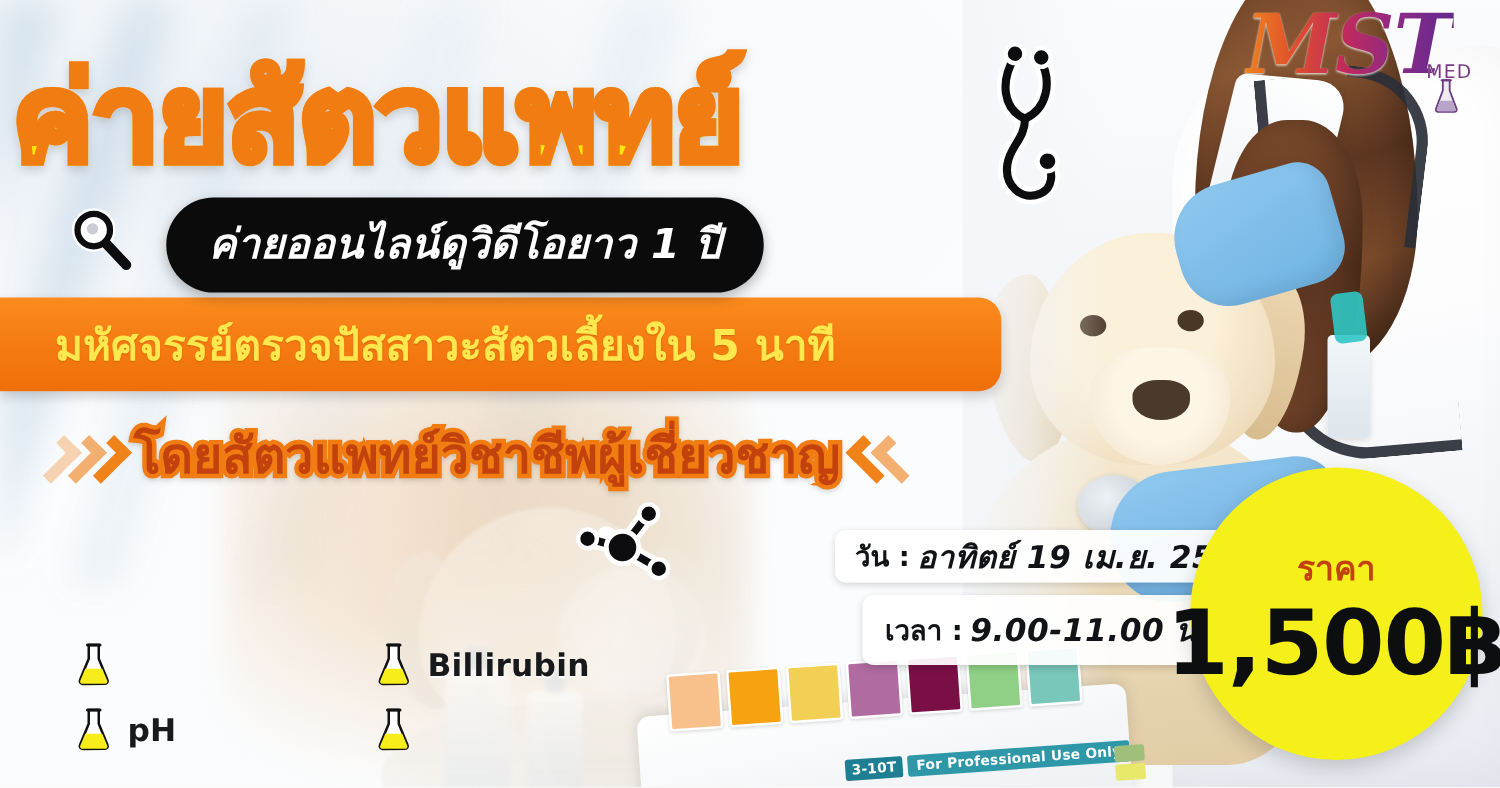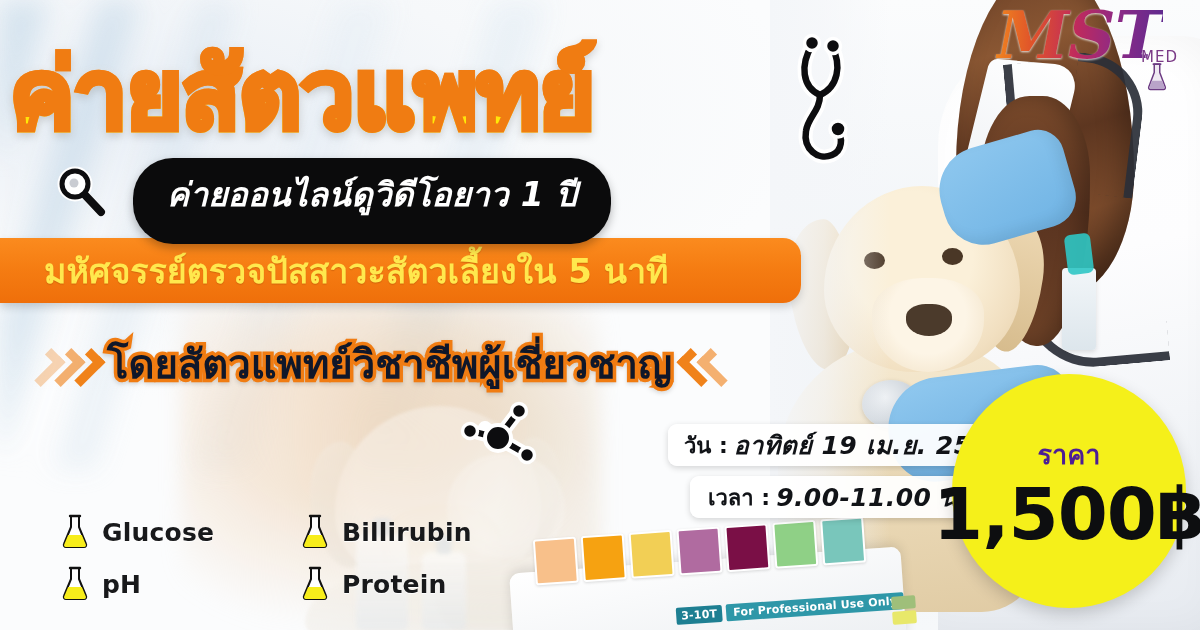--- a/index.html
+++ b/index.html
@@ -277,7 +277,7 @@
     position:absolute;left:133px;top:158px;z-index:21;
     background:#0b0b0c;color:#ffffff;
     border-radius:40px;
-    padding:10px 34px 23px;
+    padding:10px 34px 13px;
     font-size:33px;font-weight:700;font-style:italic;
     letter-spacing:.3px;white-space:nowrap;
     box-shadow:0 4px 10px rgba(0,0,0,.28);

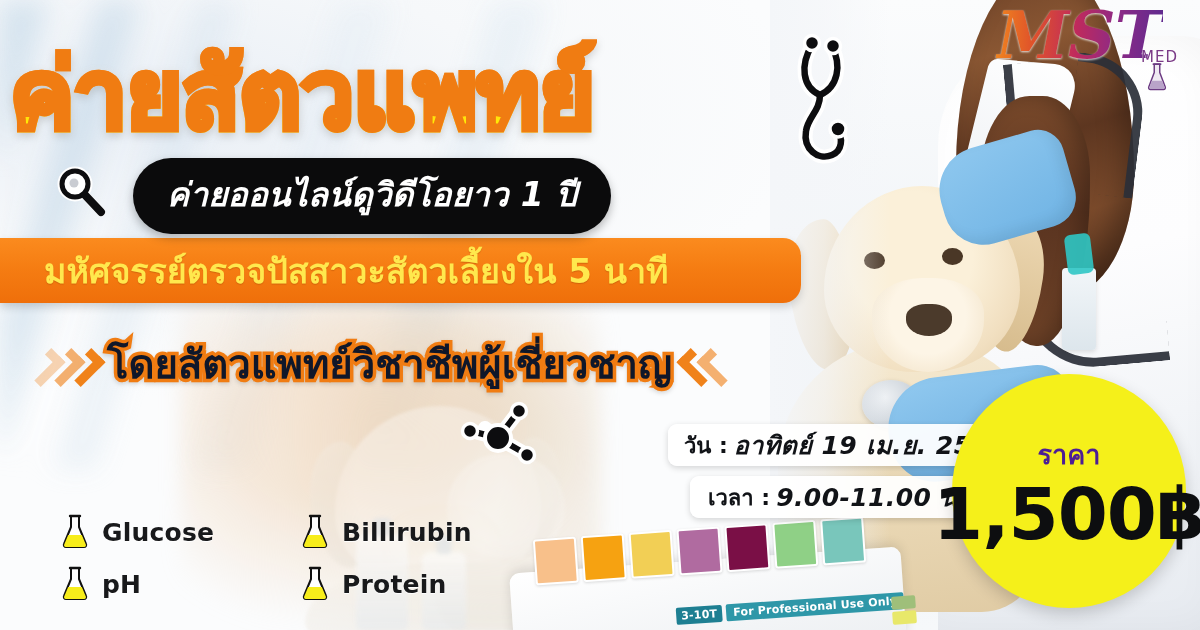--- a/index.html
+++ b/index.html
@@ -294,7 +294,7 @@
     text-shadow:0 1px 1px rgba(150,60,0,.35);
   }
   #bar-1{
-    top:238px;width:757px;height:65px;
+    top:238px;width:757px;height:75px;
     padding-left:44px;border-radius:0 18px 18px 0;
   }
   #bar-3{

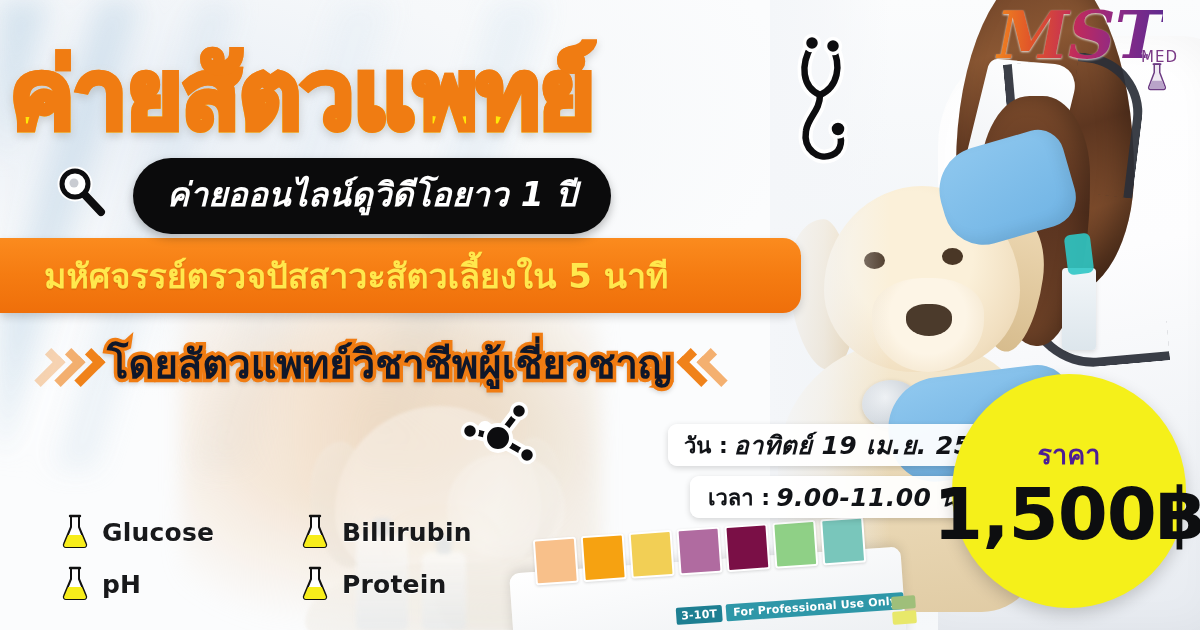--- a/index.html
+++ b/index.html
@@ -308,7 +308,7 @@
   }
   .midline .txt{
     font-size:40px;font-weight:700;white-space:nowrap;
-    color:#0f172a;
+    color:#c2410c;
     -webkit-text-stroke:7px #f07c12;paint-order:stroke fill;
     filter:drop-shadow(0 2px 2px rgba(0,0,0,.14));
   }

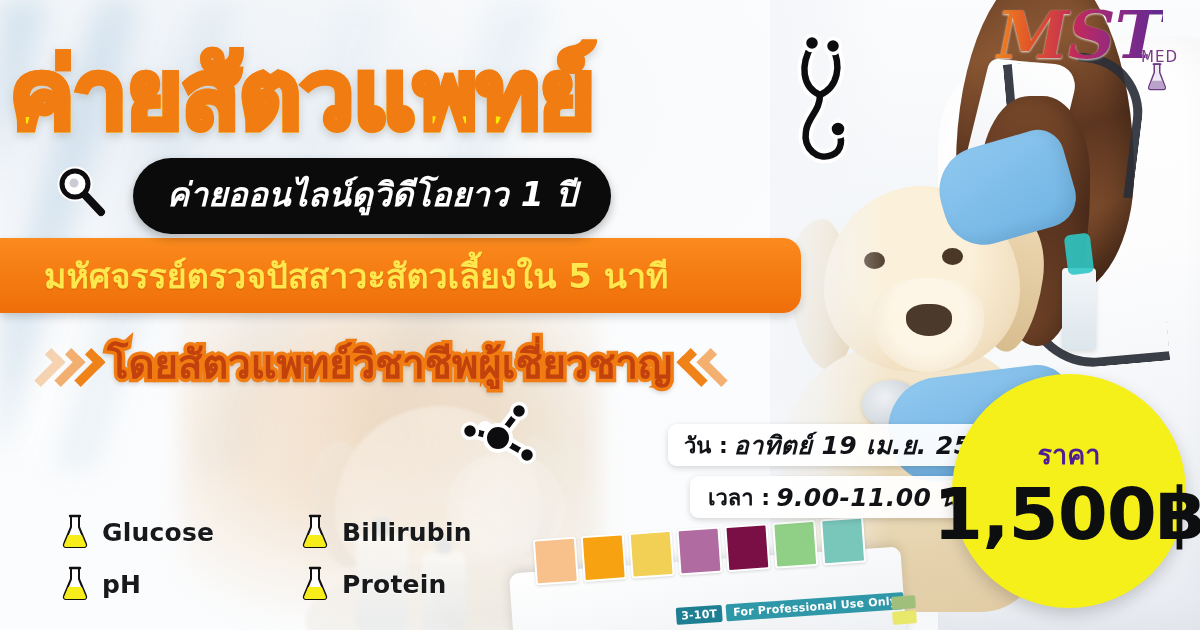--- a/index.html
+++ b/index.html
@@ -361,7 +361,7 @@
     display:flex;flex-direction:column;align-items:center;justify-content:center;
     box-shadow:0 6px 16px rgba(0,0,0,.18);
   }
-  .price .p-label{font-size:27px;font-weight:700;color:#4c1d95;margin-bottom:2px;}
+  .price .p-label{font-size:27px;font-weight:700;color:#c2410c;margin-bottom:2px;}
   .price .p-value{
     font-size:72px;font-weight:700;color:#0d0e10;line-height:1;letter-spacing:-1px;
   }

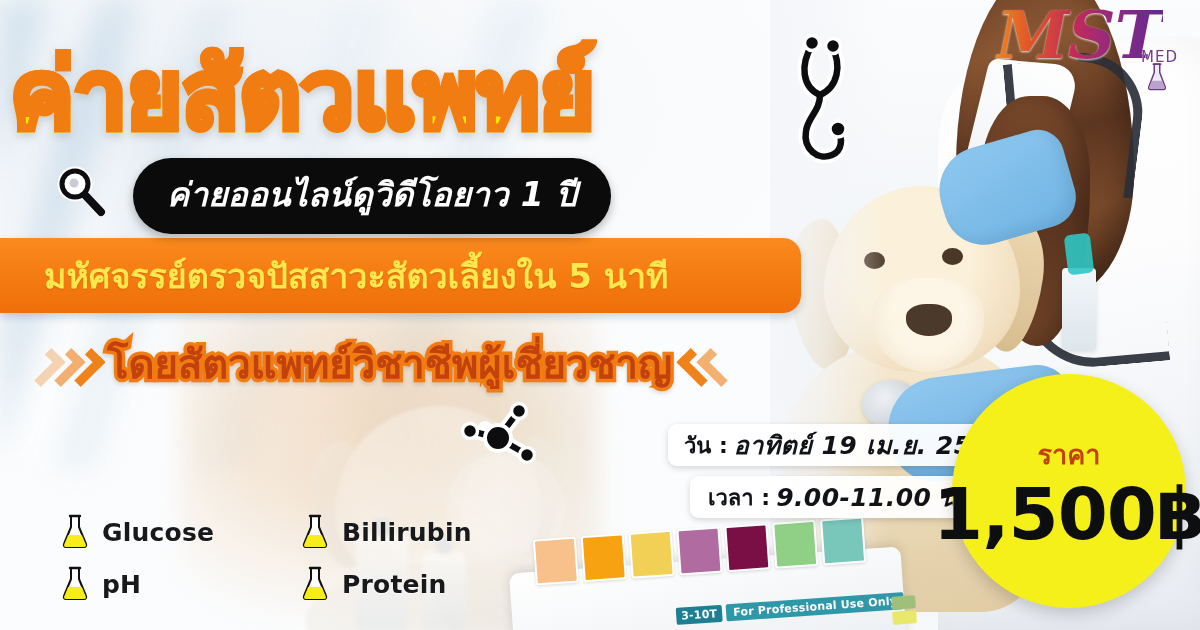--- a/index.html
+++ b/index.html
@@ -350,7 +350,7 @@
     color:#111317;
   }
   #chip-date{left:668px;top:424px;height:42px;padding:0 16px;font-size:25px;}
-  #chip-time{left:690px;top:476px;height:42px;padding:0 18px;font-size:25px;}
+  #chip-time{left:690px;top:476px;height:56px;padding:0 18px;font-size:25px;}
   .chip .k{font-weight:700;font-size:22px;margin-right:6px;}
   .chip .v{font-weight:700;font-style:italic;letter-spacing:.4px;}
 

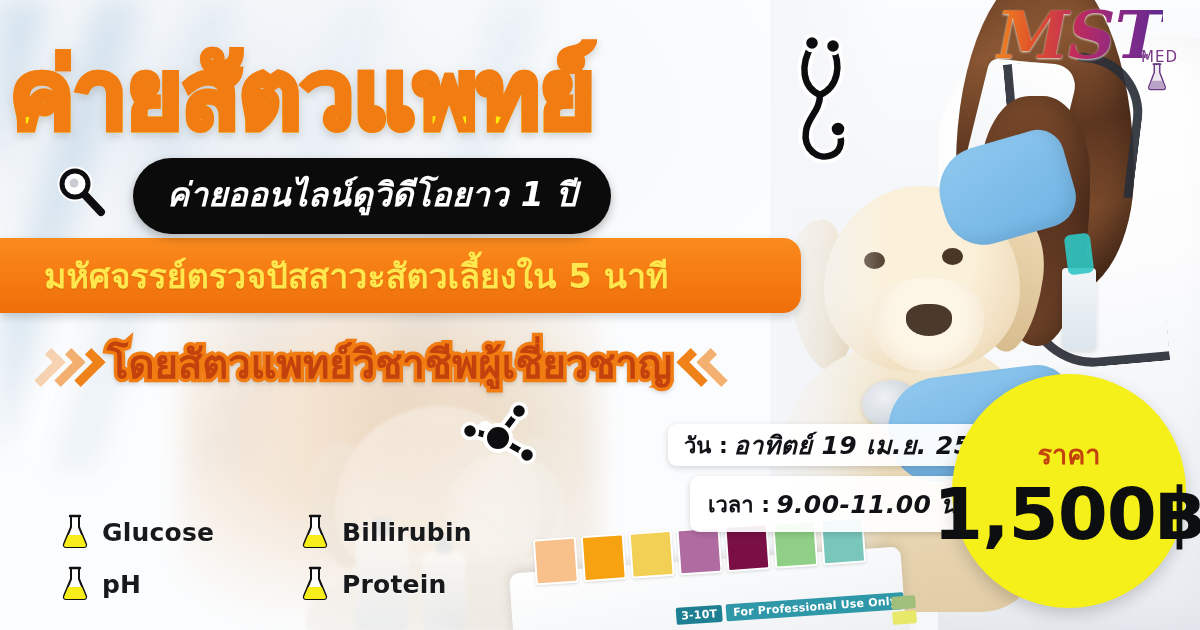--- a/index.html
+++ b/index.html
@@ -541,7 +541,6 @@
         <path d="M8.2 22h13.6l4 9.6a1.7 1.7 0 0 1-1.6 2.4H5.8a1.7 1.7 0 0 1-1.6-2.4z" fill="#f7ed1b"></path>
         <path d="M10 3h10" stroke="#111" stroke-width="2.4" stroke-linecap="round"></path>
       </svg>
-      <span class="lbl">Glucose</span>
     </div>
 
     <div class="analyte">

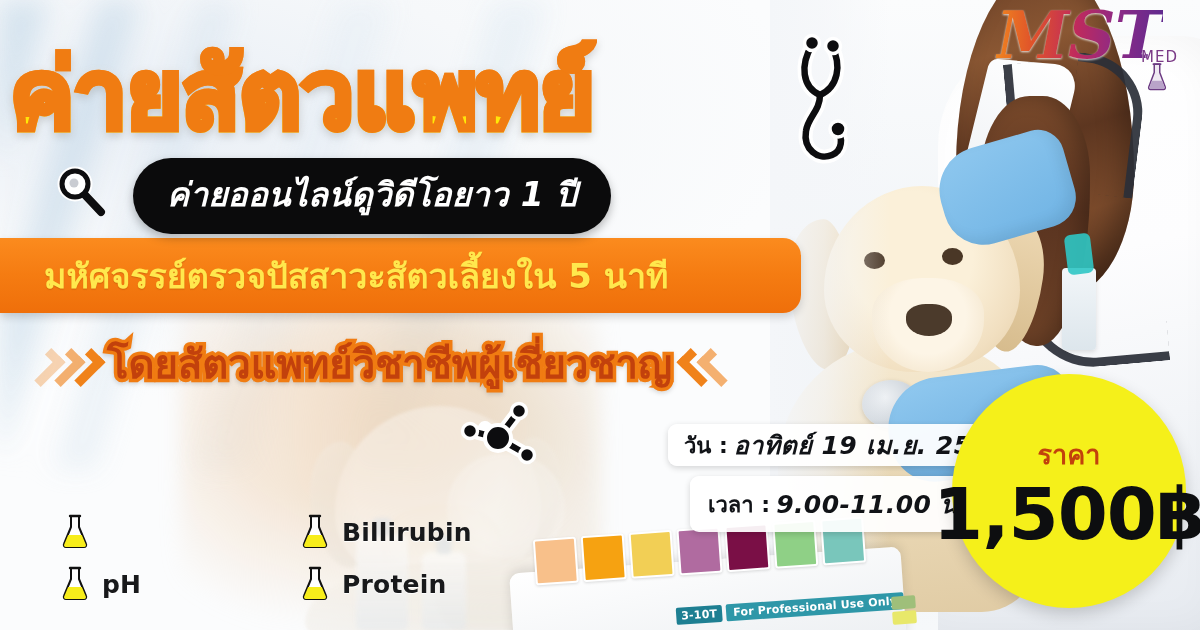--- a/index.html
+++ b/index.html
@@ -567,7 +567,6 @@
         <path d="M8.2 22h13.6l4 9.6a1.7 1.7 0 0 1-1.6 2.4H5.8a1.7 1.7 0 0 1-1.6-2.4z" fill="#f7ed1b"></path>
         <path d="M10 3h10" stroke="#111" stroke-width="2.4" stroke-linecap="round"></path>
       </svg>
-      <span class="lbl">Protein</span>
     </div>
 
   </div>

